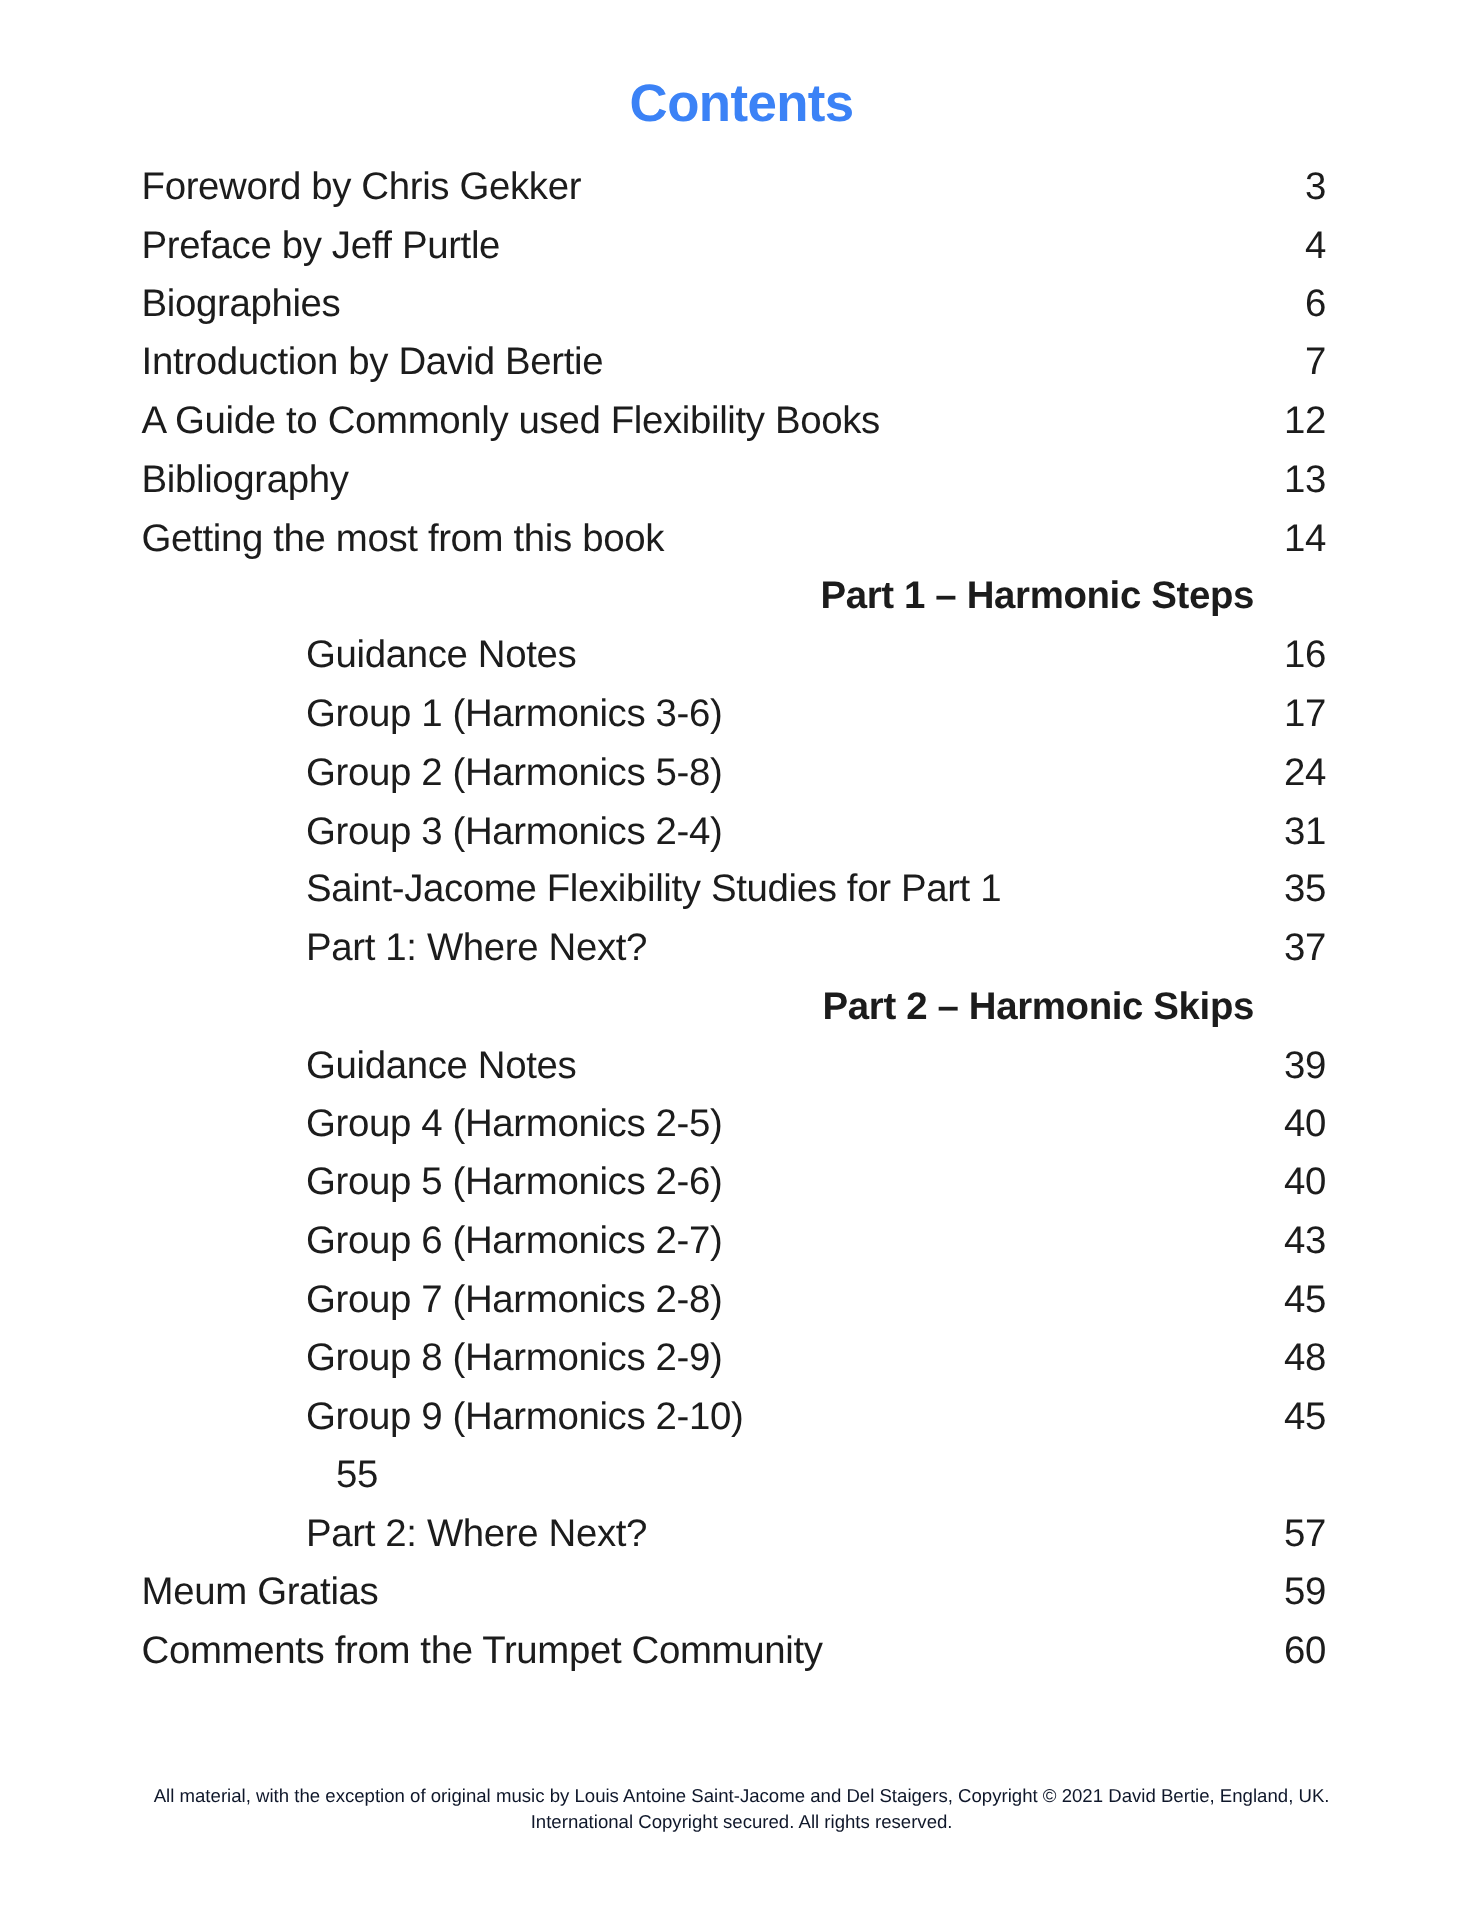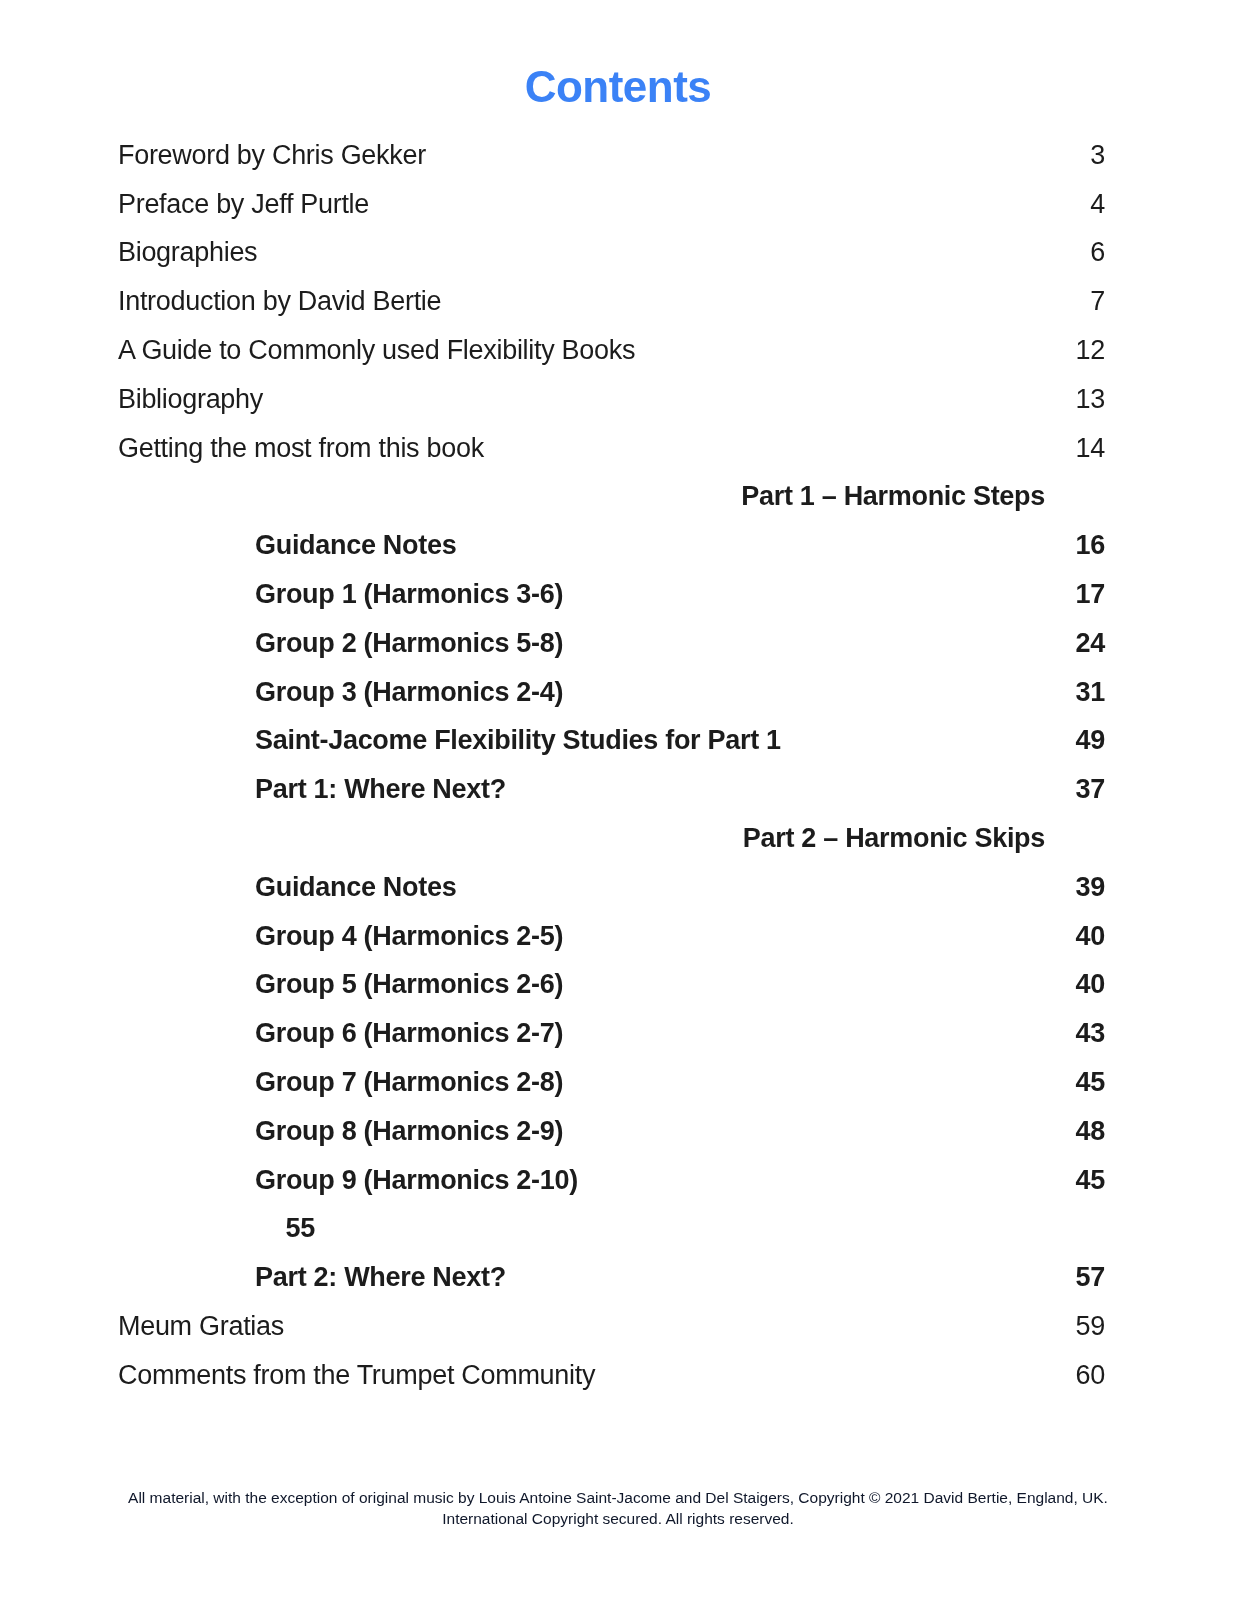--- a/index.html
+++ b/index.html
@@ -43,7 +43,7 @@
     display: flex;
     align-items: center;
     justify-content: space-between;
-    font-size: 27px;
+    font-size: 32px;
     letter-spacing: -0.3px;
     white-space: nowrap;
   }

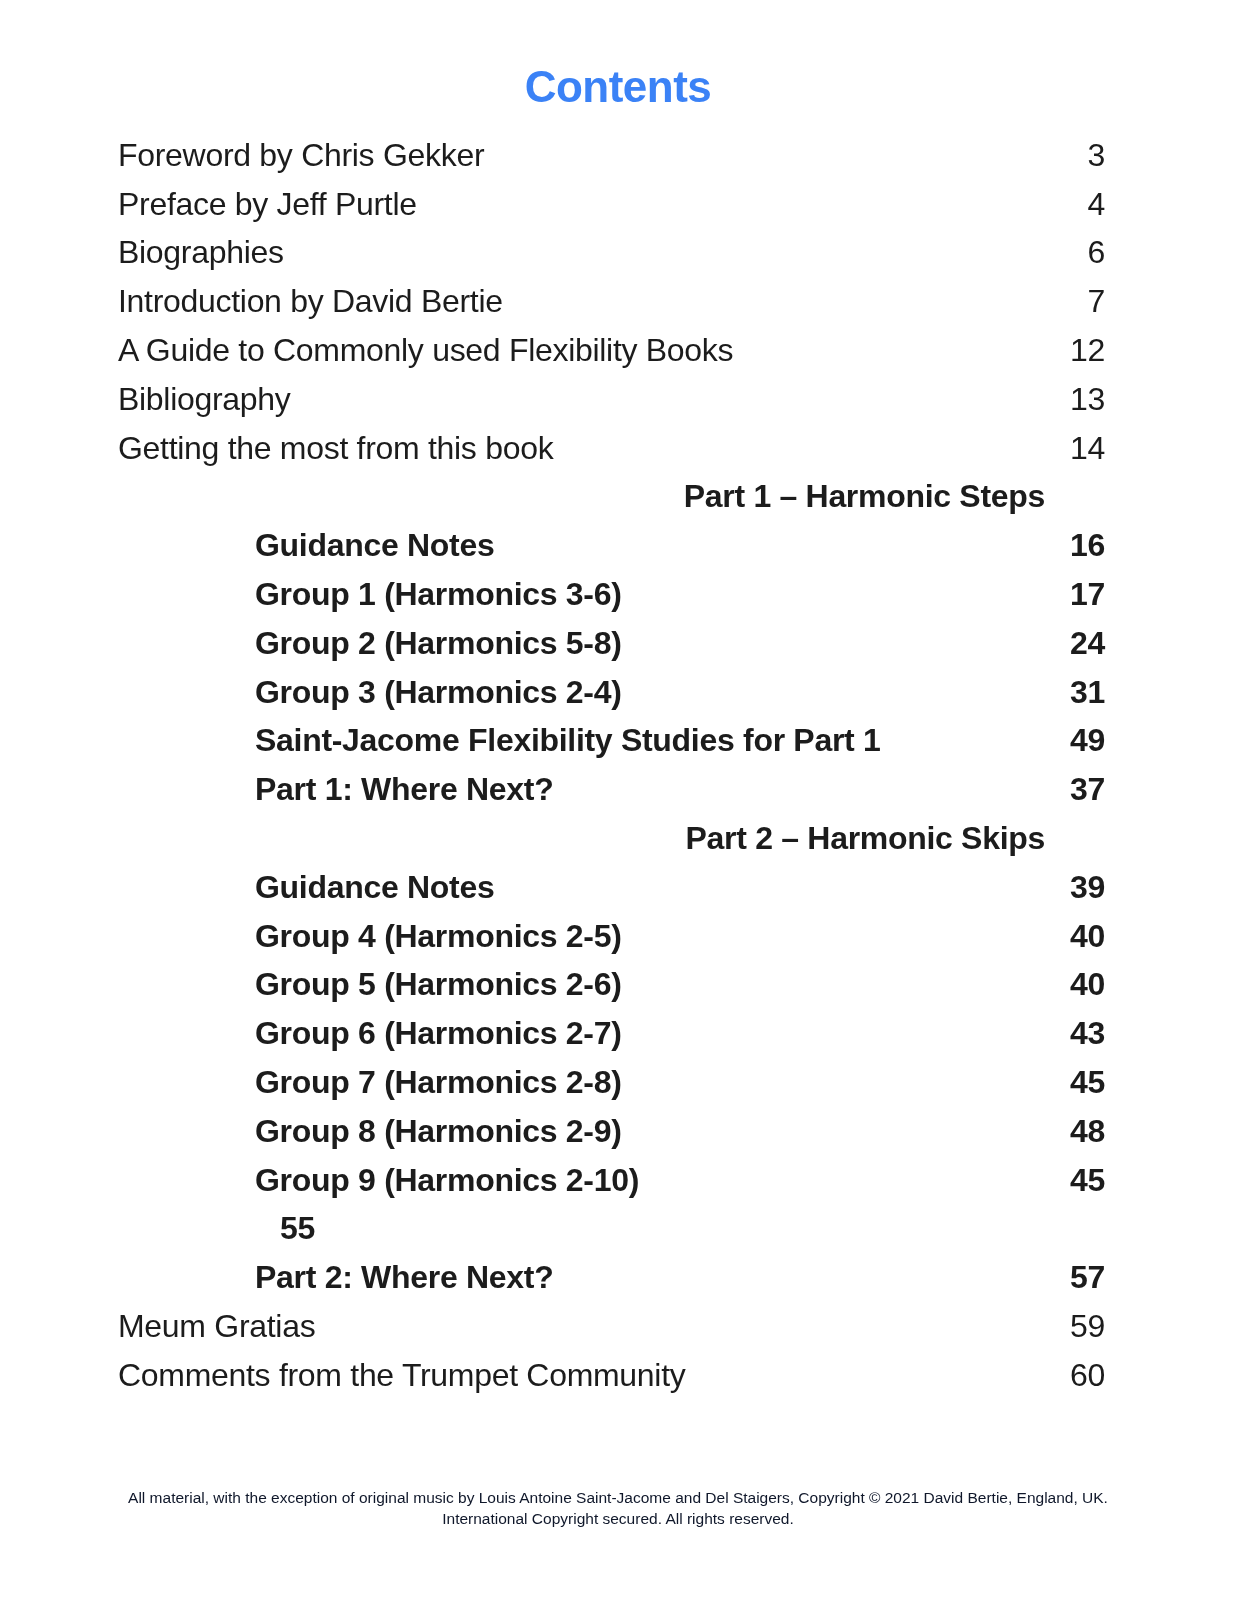--- a/index.html
+++ b/index.html
@@ -49,7 +49,6 @@
   }
   .toc-row.indent {
     padding-left: 137px;
-    font-weight: bold;
   }
   .toc-row.part {
     font-weight: bold;

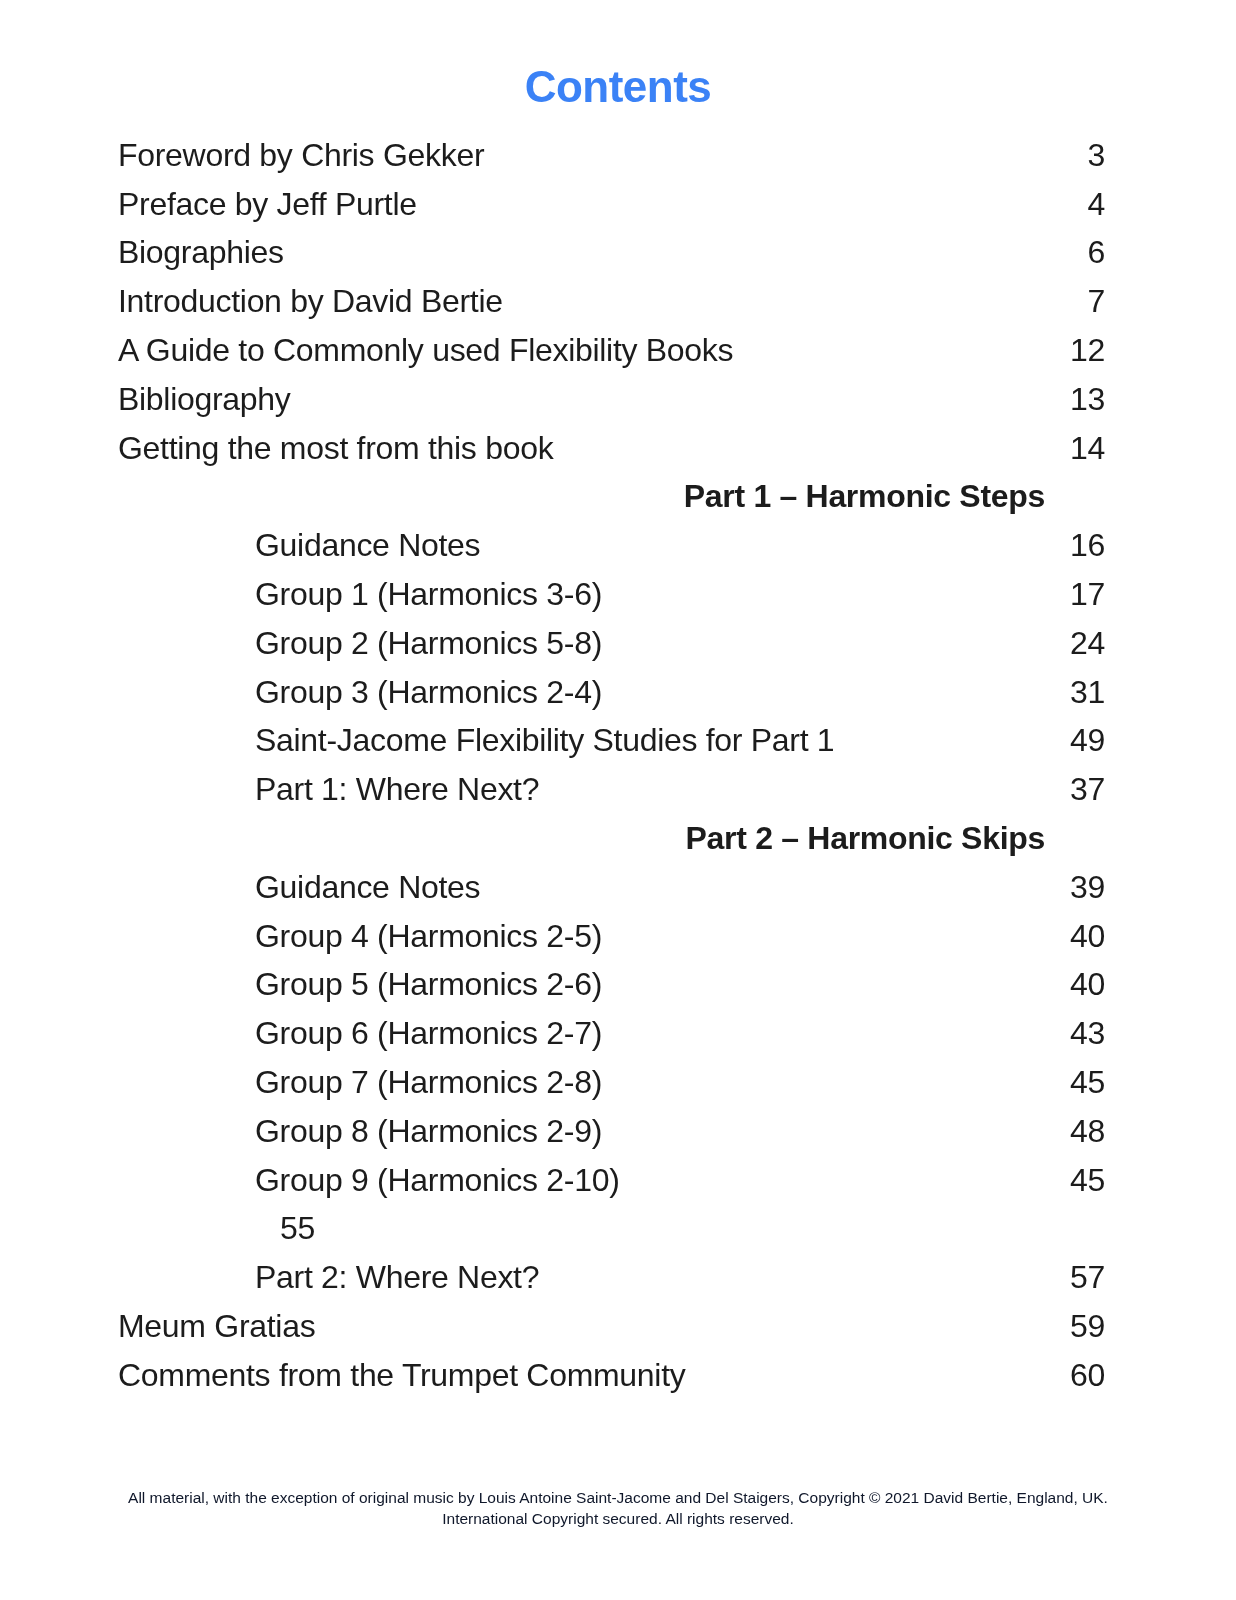--- a/index.html
+++ b/index.html
@@ -130,7 +130,7 @@
       </div>
       <div class="toc-row indent">
         <span class="label">Saint-Jacome Flexibility Studies for Part 1</span>
-        <span class="pagenum">49</span>
+        <span class="pagenum">35</span>
       </div>
       <div class="toc-row indent">
         <span class="label">Part 1: Where Next?</span>

